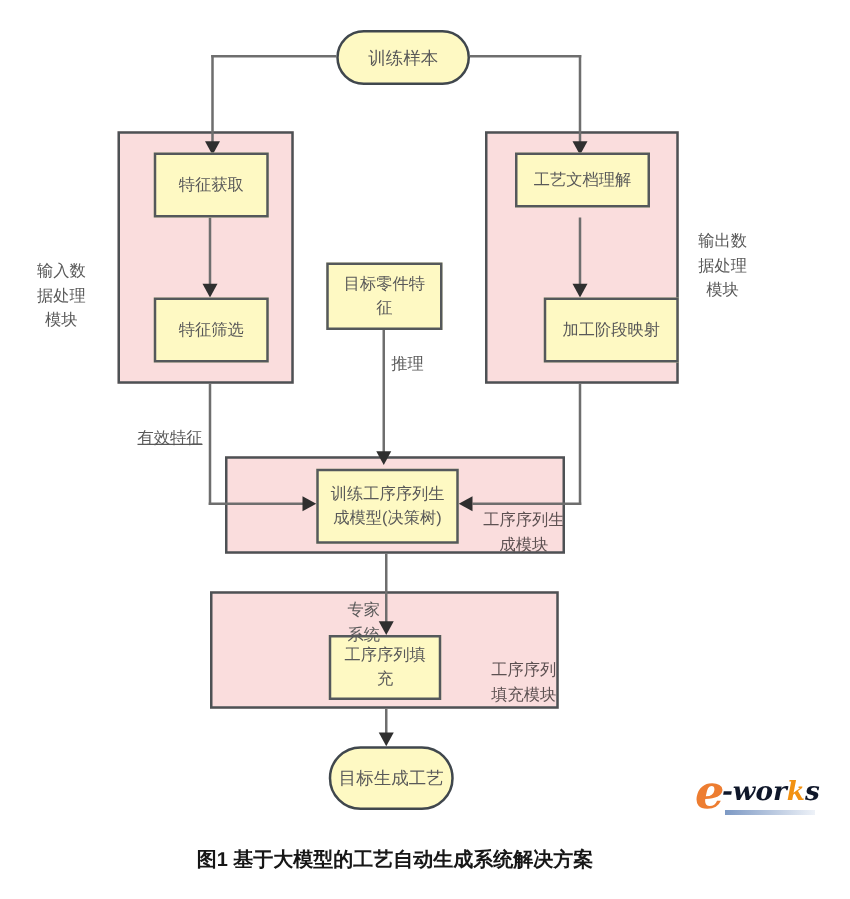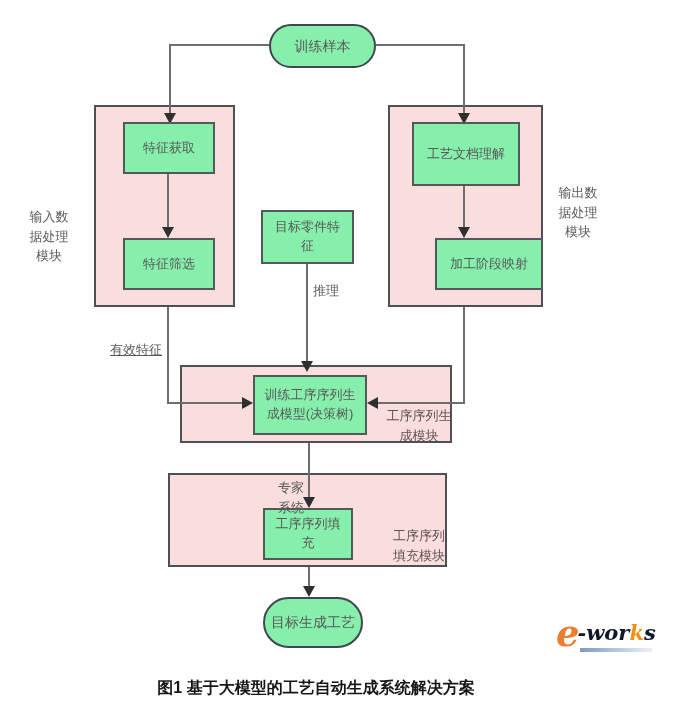--- a/index.html
+++ b/index.html
@@ -12,7 +12,7 @@
     box-sizing:border-box;
   }
   .node {
-    position:absolute; background:#86efac; border:2px solid #54585b;
+    position:absolute; background:#fef9c3; border:2px solid #54585b;
     box-sizing:border-box; display:flex; align-items:center; justify-content:center;
     text-align:center; font-size:13px; color:#595959; white-space:pre-line;
     line-height:1.45; z-index:3;

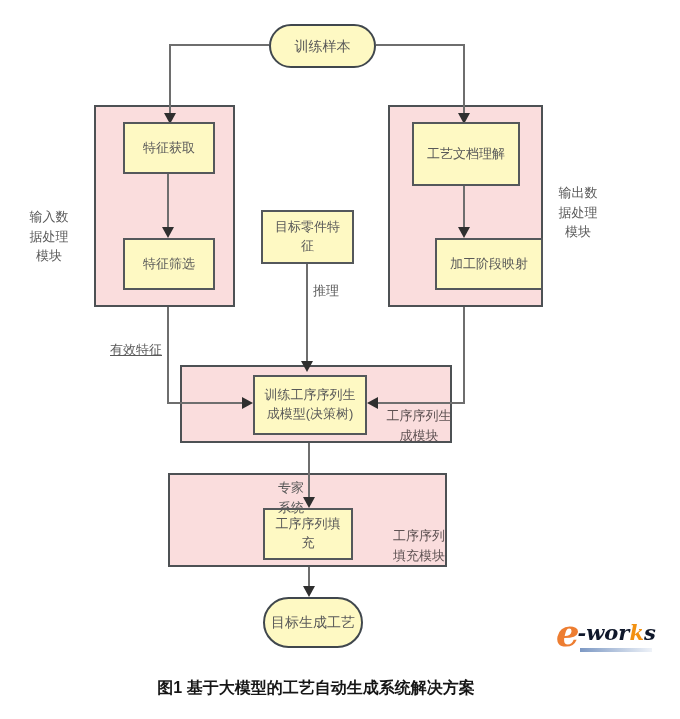--- a/index.html
+++ b/index.html
@@ -68,7 +68,7 @@
 模块</div>
 
   <div class="module" style="left:388px; top:105px; width:155px; height:202px;"></div>
-  <div class="node" style="left:412px; top:122px; width:108px; height:64px;">工艺文档理解</div>
+  <div class="node" style="left:412px; top:122px; width:108px; height:44px;">工艺文档理解</div>
   <div class="ln" style="left:463px; top:174px; width:2px; height:56px;"></div>
   <div class="ah ah-down" style="left:458px; top:227px;"></div>
   <div class="node" style="left:412px; top:238px; width:108px; height:52px;margin-left:23px;">加工阶段映射</div>

